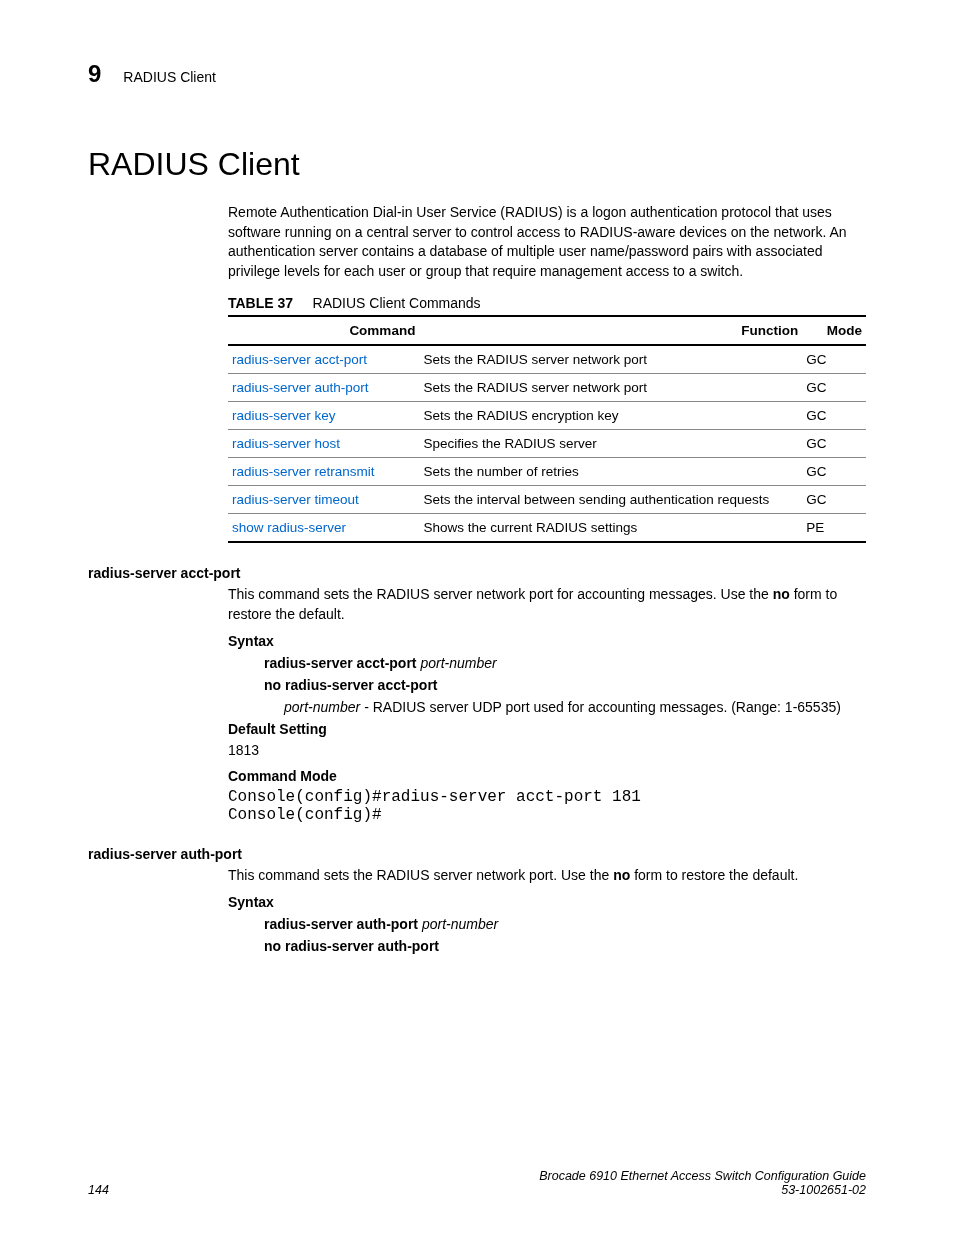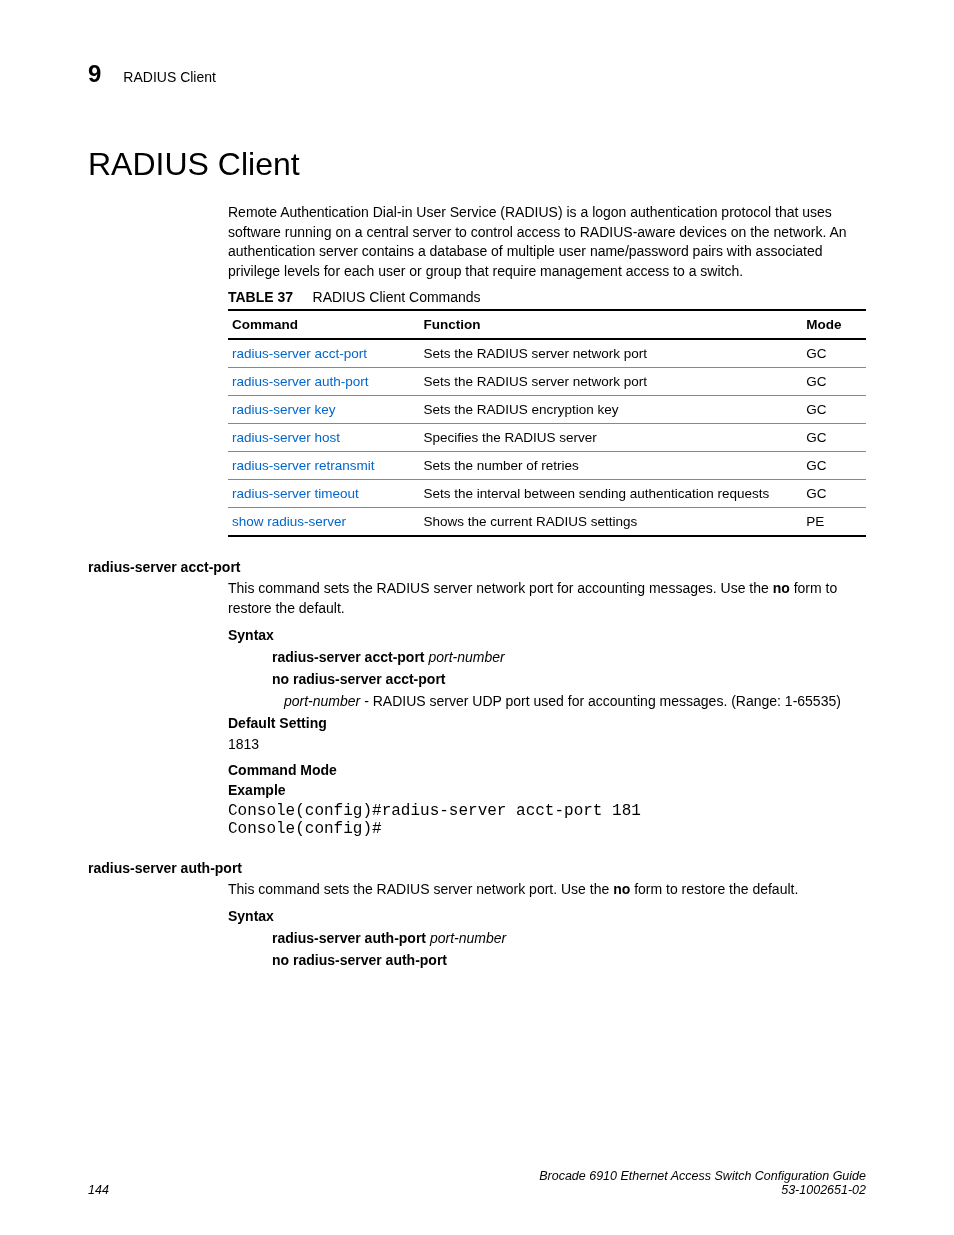--- a/index.html
+++ b/index.html
@@ -39,7 +39,7 @@
   }
   p { margin: 0 0 8px 0; line-height: 1.4; }
   .tablecap {
-    margin-top: 8px;
+    margin-top: 14px;
     margin-bottom: 4px;
   }
   .tablecap .lbl { font-weight: bold; }

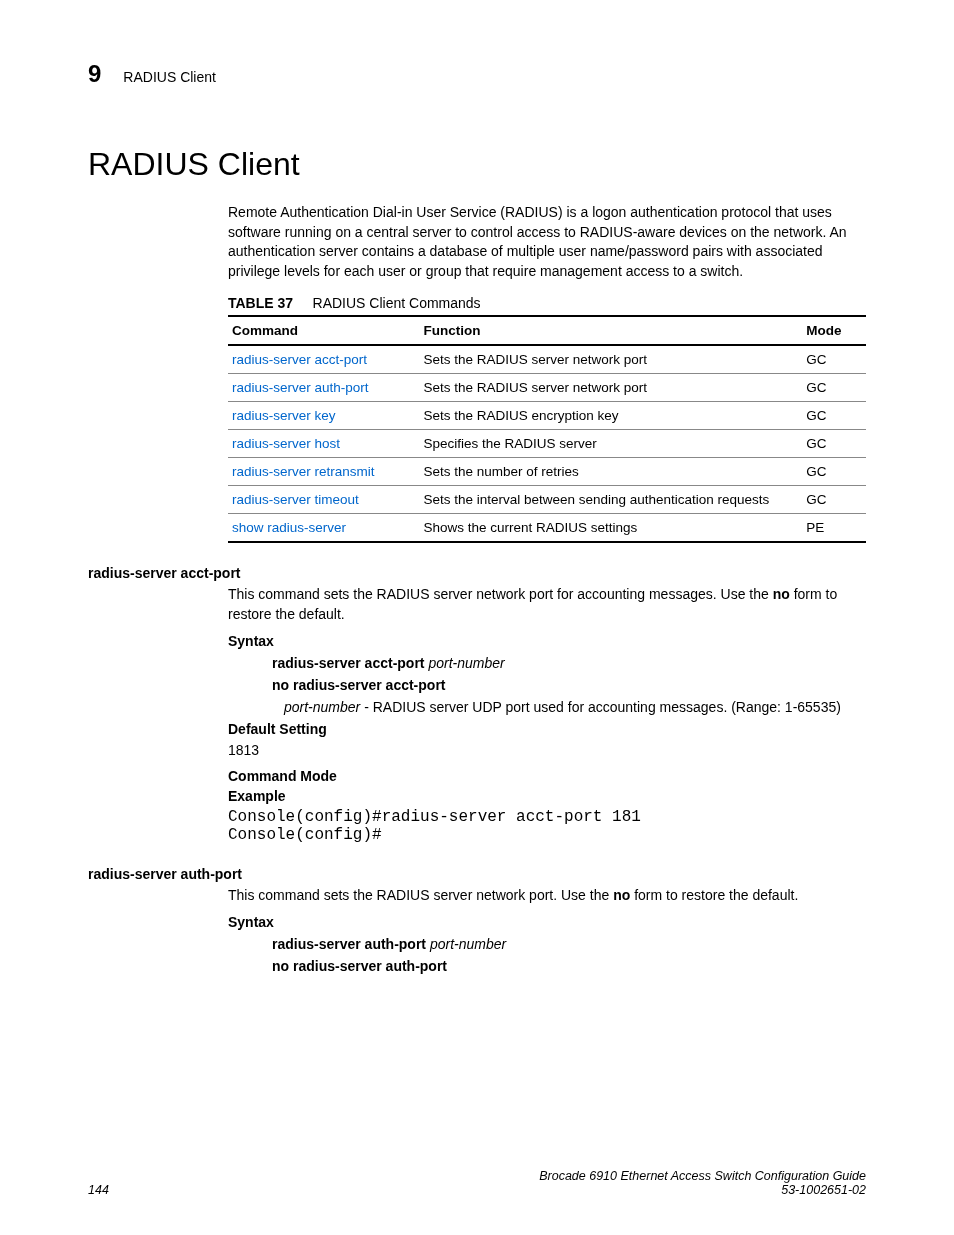--- a/index.html
+++ b/index.html
@@ -49,7 +49,7 @@
     font-size: 13.5px;
   }
   table.cmds th {
-    text-align: left;
+    text-align: right;
     font-weight: bold;
     border-top: 2px solid #000;
     border-bottom: 2px solid #000;

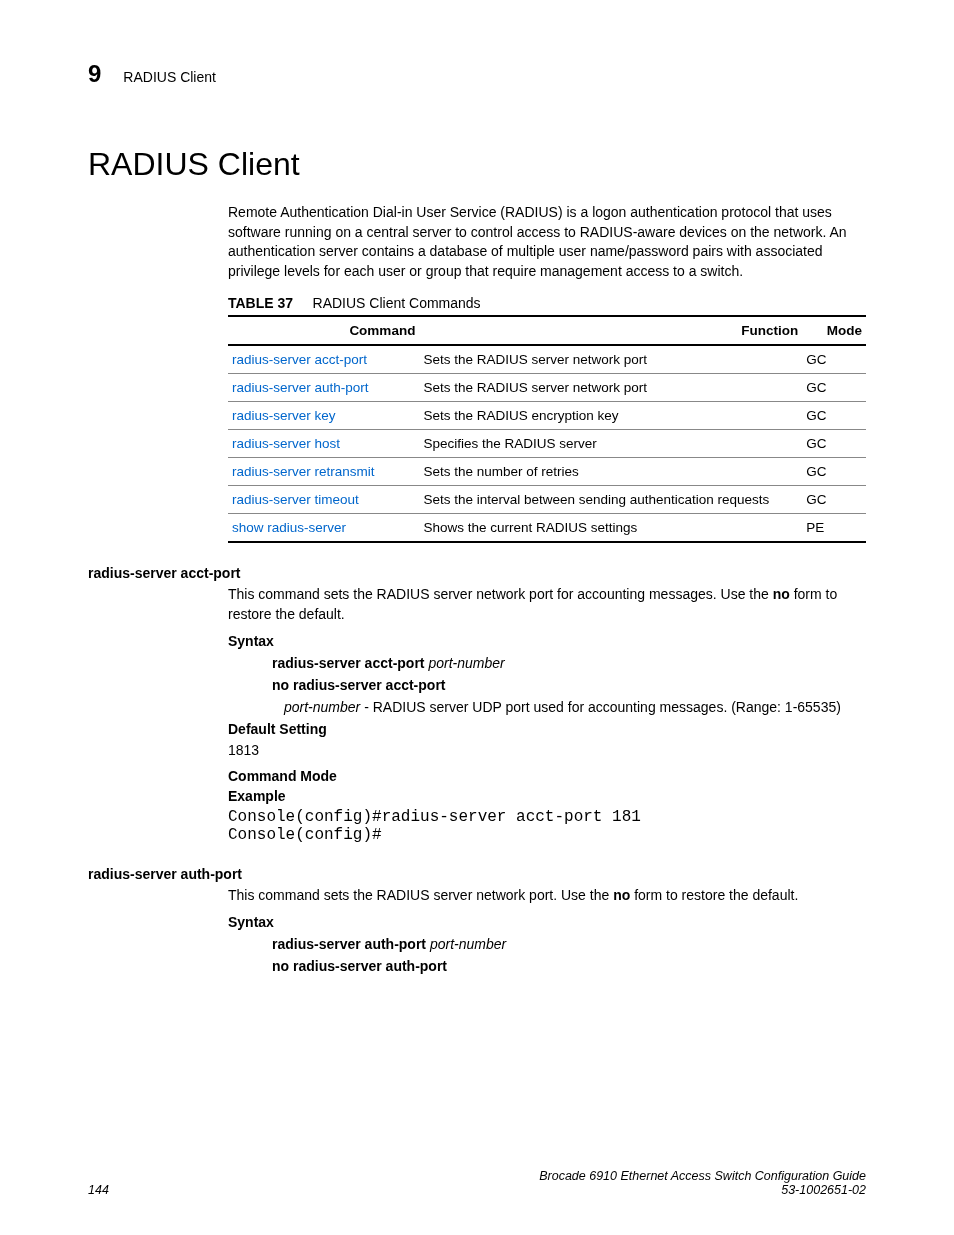--- a/index.html
+++ b/index.html
@@ -73,7 +73,7 @@
     margin-bottom: 4px;
   }
   .syntax-block { margin-left: 28px; }
-  .syntax-block .syn-line { margin: 6px 16px; }
+  .syntax-block .syn-line { margin: 6px 8px; }
   .syntax-block .desc { margin: 6px 16px 6px 28px; }
   .italic { font-style: italic; }
   pre.example {

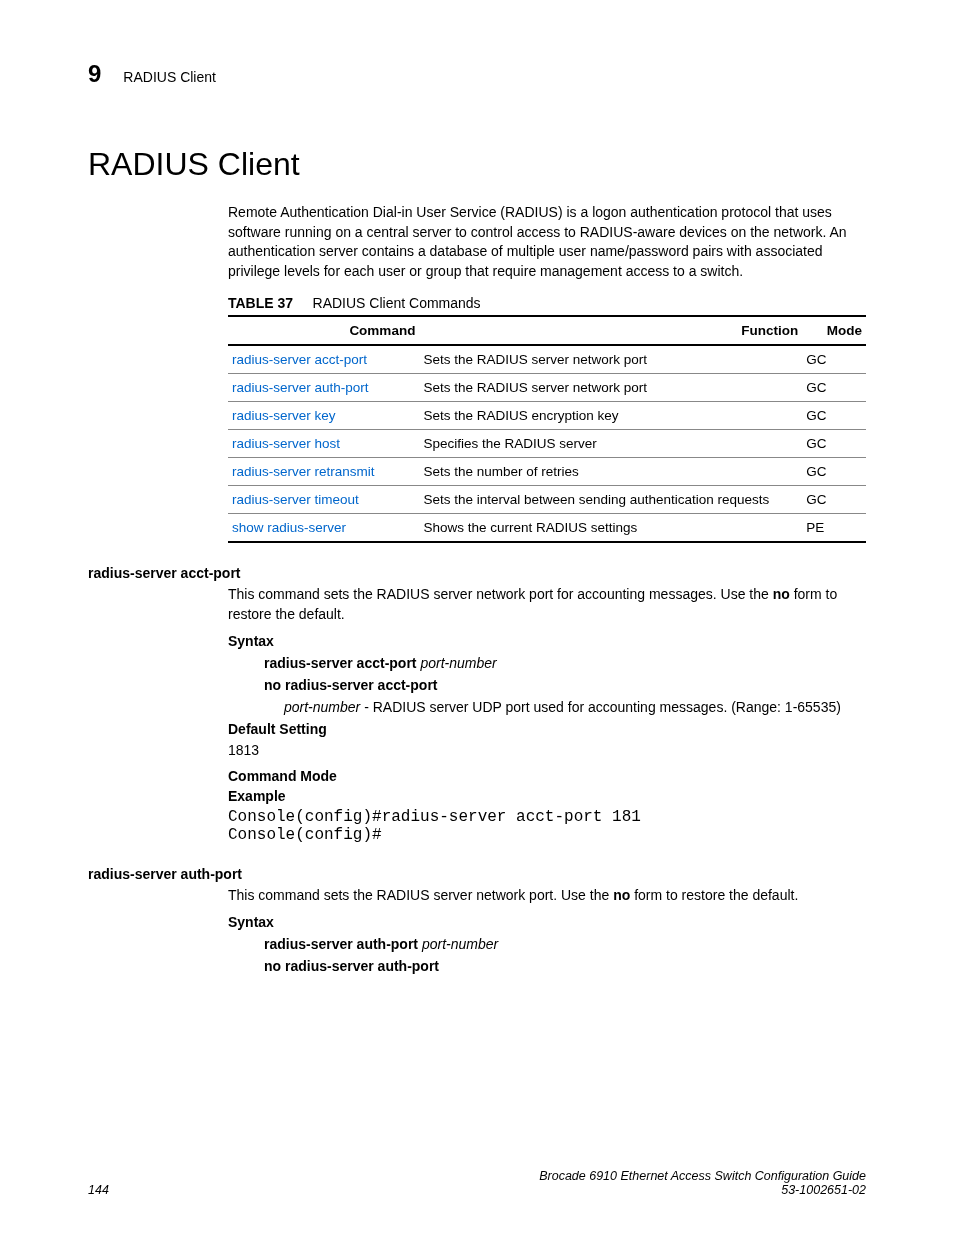--- a/index.html
+++ b/index.html
@@ -187,7 +187,6 @@
 
     <div class="subhead">Command Mode</div>
 
-    <div class="subhead">Example</div>
     <pre class="example">Console(config)#radius-server acct-port 181
 Console(config)#</pre>
   </div>

